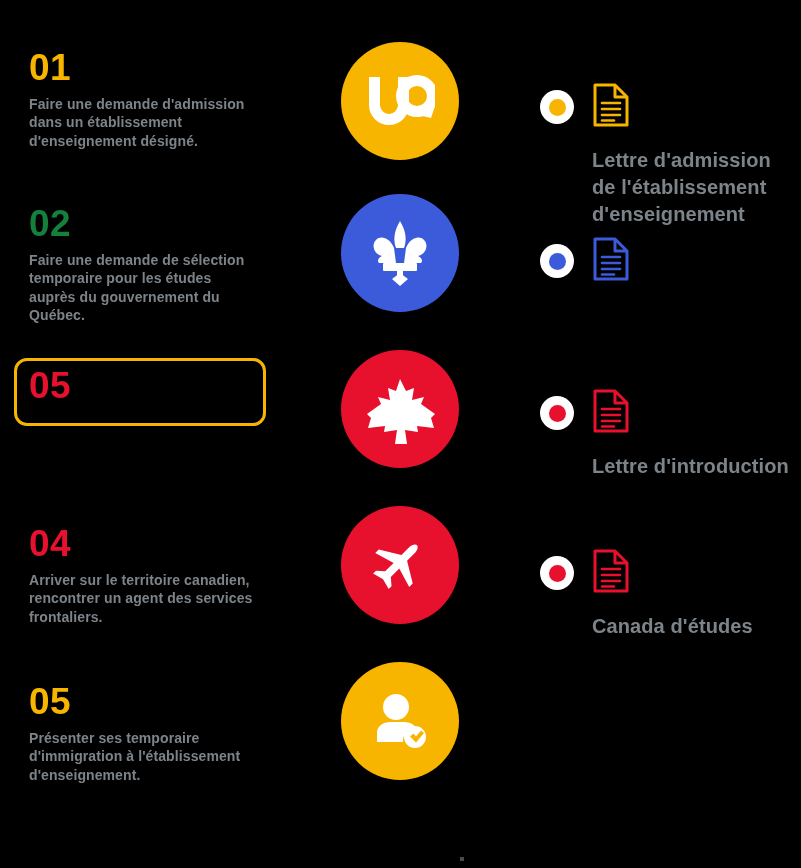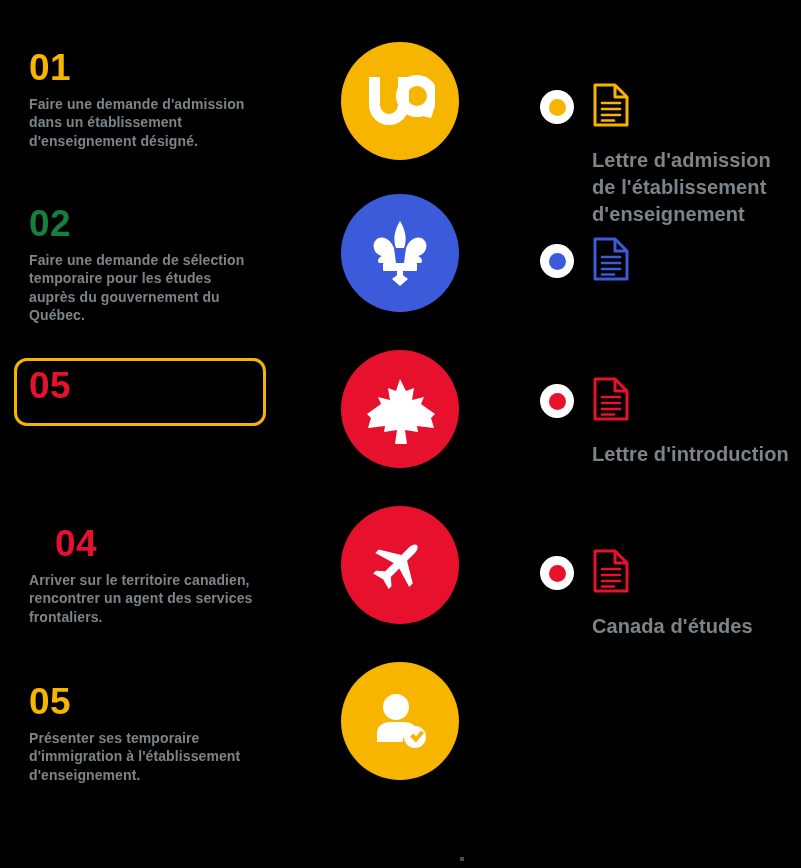--- a/index.html
+++ b/index.html
@@ -217,7 +217,7 @@
         </svg>
       </span>
     </div>
-    <div class="doc-group" style="top:24px;text-align:right;">
+    <div class="doc-group" style="top:36px;text-align:right;">
       <div class="doc-head">
         <span class="bullet">
             <i style="background:#E8112D;"></i>

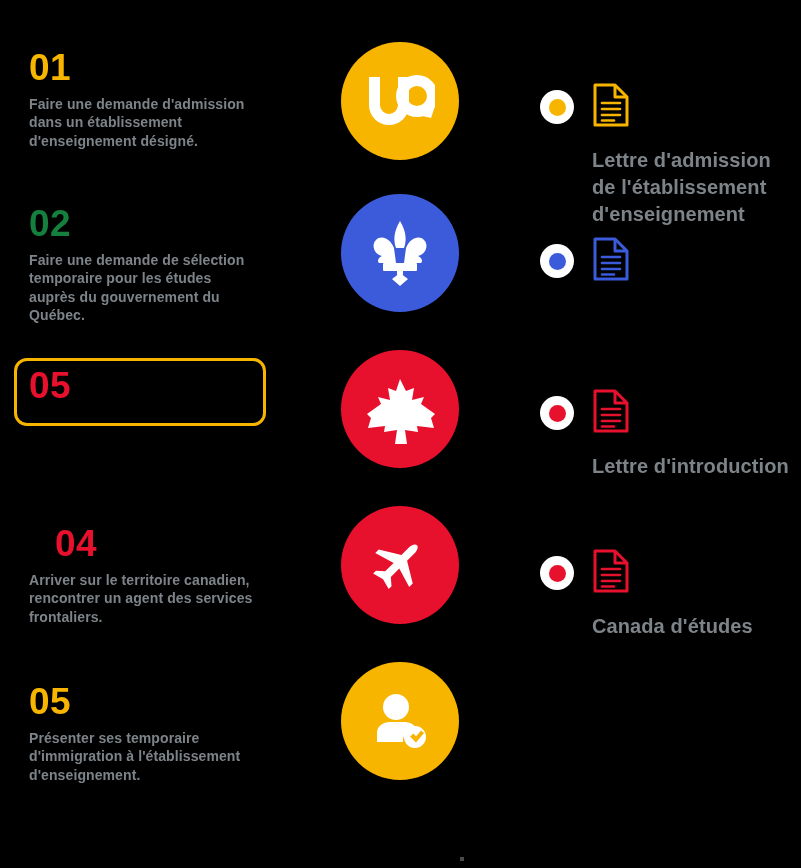--- a/index.html
+++ b/index.html
@@ -241,7 +241,7 @@
 
   <div class="step-row" style="top:508px;">
     <div class="step-text" style="top:8px;">
-      <div class="step-number" style="color:#E8112D;margin-left:26px;">04</div>
+      <div class="step-number" style="color:#E8112D;">04</div>
       <div class="step-desc">Arriver sur le territoire canadien, rencontrer un agent des services frontaliers.</div>
     </div>
     <div class="badge" style="top:-2px;background:#E8112D;">

